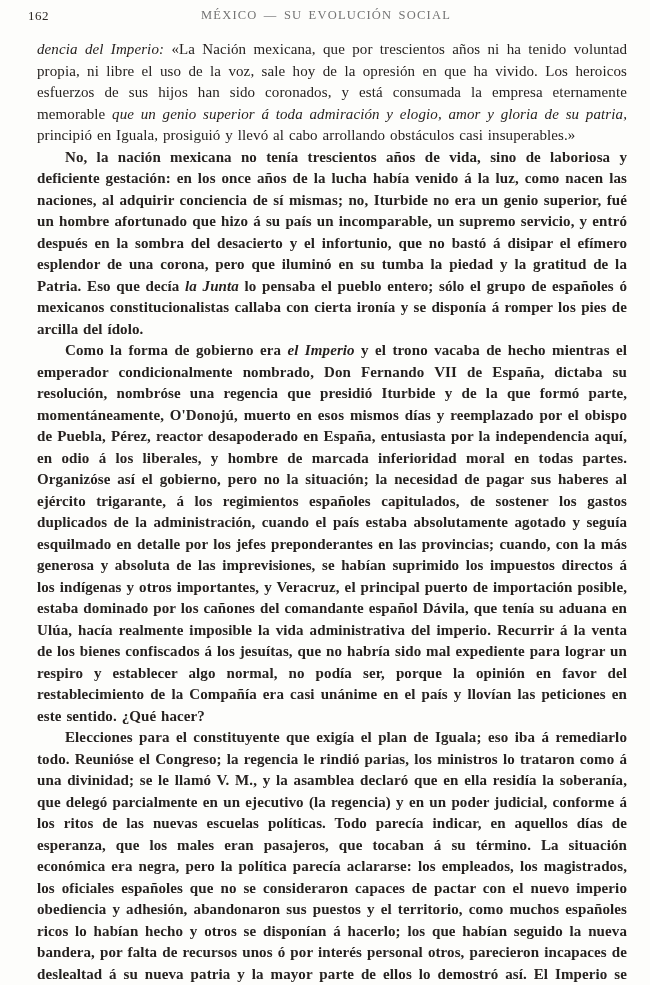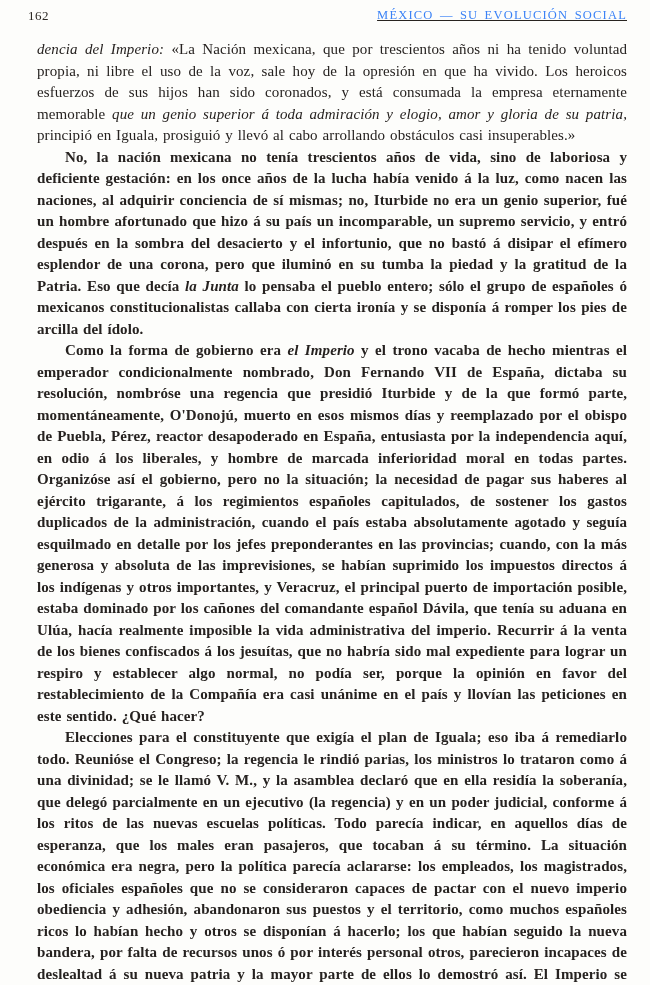--- a/index.html
+++ b/index.html
@@ -23,7 +23,6 @@
     position: relative;
     height: 16px;
     margin-bottom: 15px;
-    text-decoration: underline;
   }
   .folio {
     position: absolute;

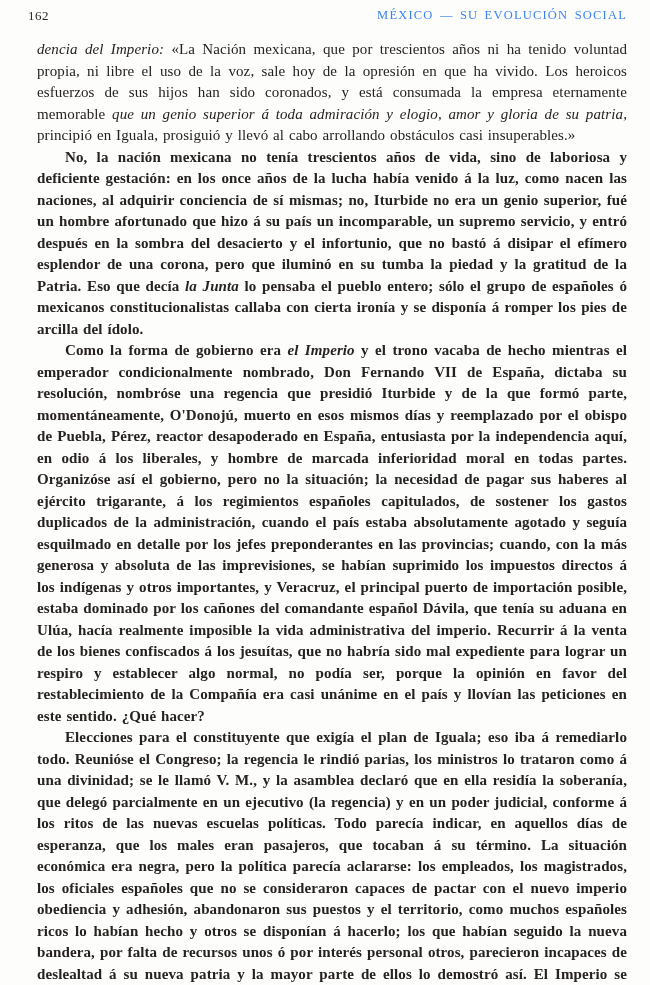--- a/index.html
+++ b/index.html
@@ -34,11 +34,11 @@
   }
   .running-title {
     display: block;
-    text-align: right;
+    text-align: center;
     font-size: 12.5px;
     letter-spacing: 1.2px;
     word-spacing: 2px;
-    color: #3b82f6;
+    color: #737373;
     white-space: nowrap;
   }
   .text-block {

